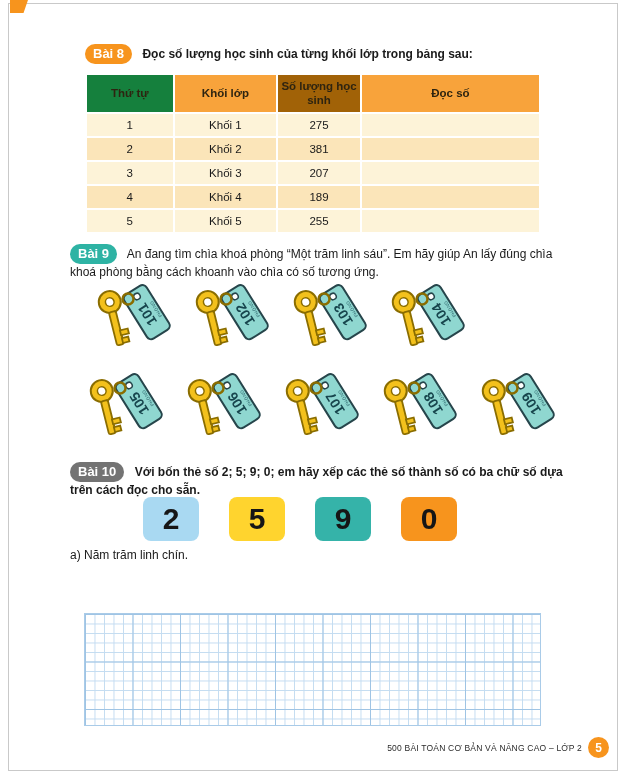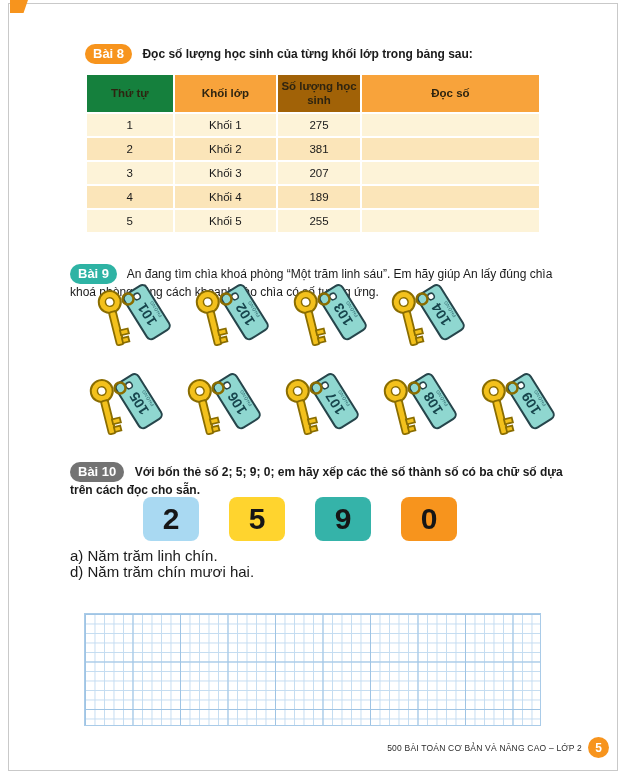--- a/index.html
+++ b/index.html
@@ -172,7 +172,7 @@
 
 <section class="bai9">
   <p class="prompt-line">
-    <span class="badge" style="background: rgb(46, 179, 164); margin-top: 20px;">Bài 9</span>
+    <span class="badge" style="background: rgb(46, 179, 164);">Bài 9</span>
     <span>An đang tìm chìa khoá phòng “Một trăm linh sáu”. Em hãy giúp An lấy đúng chìa khoá phòng bằng cách khoanh vào chìa có số tương ứng.</span>
   </p>
 </section>

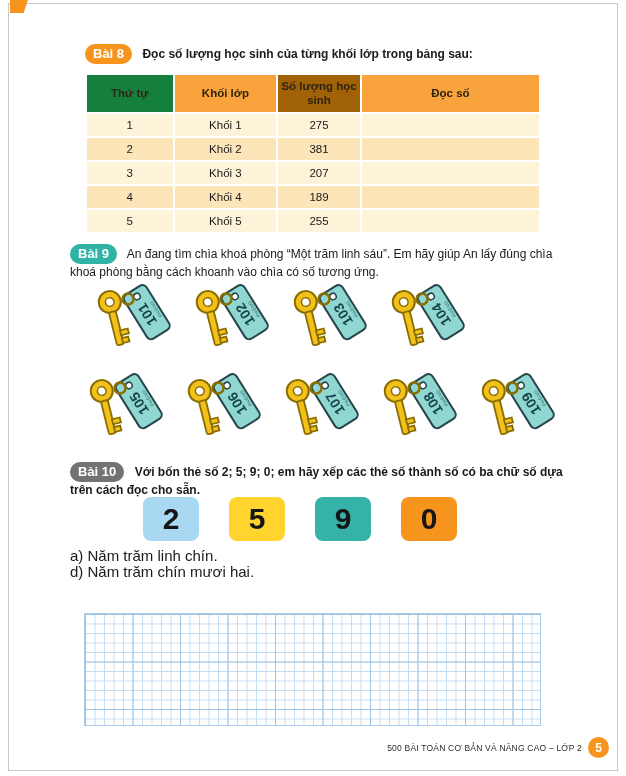--- a/index.html
+++ b/index.html
@@ -64,7 +64,7 @@
     display: flex; align-items: center; justify-content: center;
     font-size: 30px; font-weight: bold; color: #161616;
   }
-  .options { position: absolute; left: 70px; top: 548px; font-size: 15px; line-height: 15.5px; }
+  .options { position: absolute; left: 70px; top: 548px; font-size: 12px; line-height: 15.5px; }
 
   
   .grid-area {

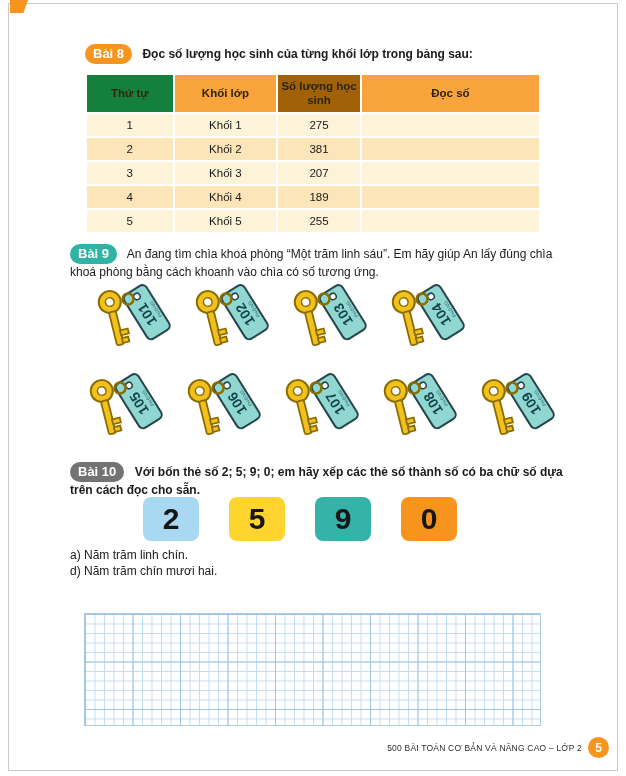--- a/index.html
+++ b/index.html
@@ -262,7 +262,6 @@
 
 <div class="options">
   <div>a) Năm trăm linh chín.</div>
-  <div>d) Năm trăm chín mươi hai.</div>
 </div>
 
 <div class="grid-area"></div>

